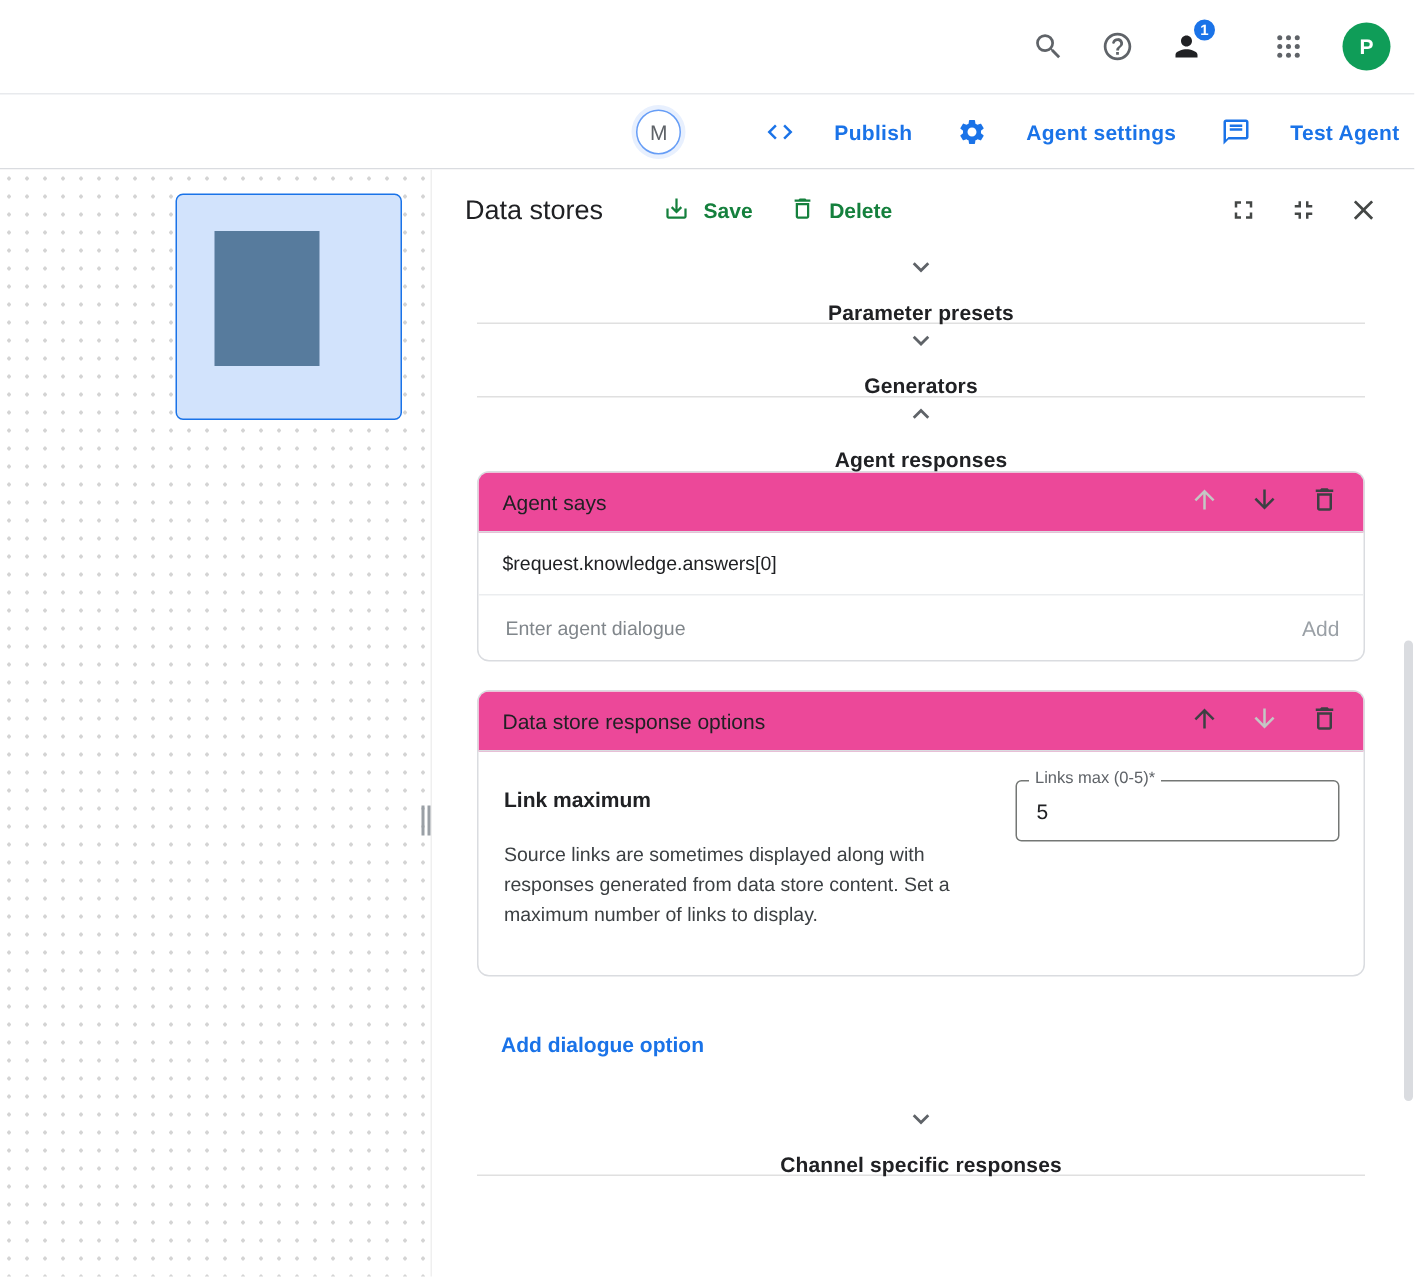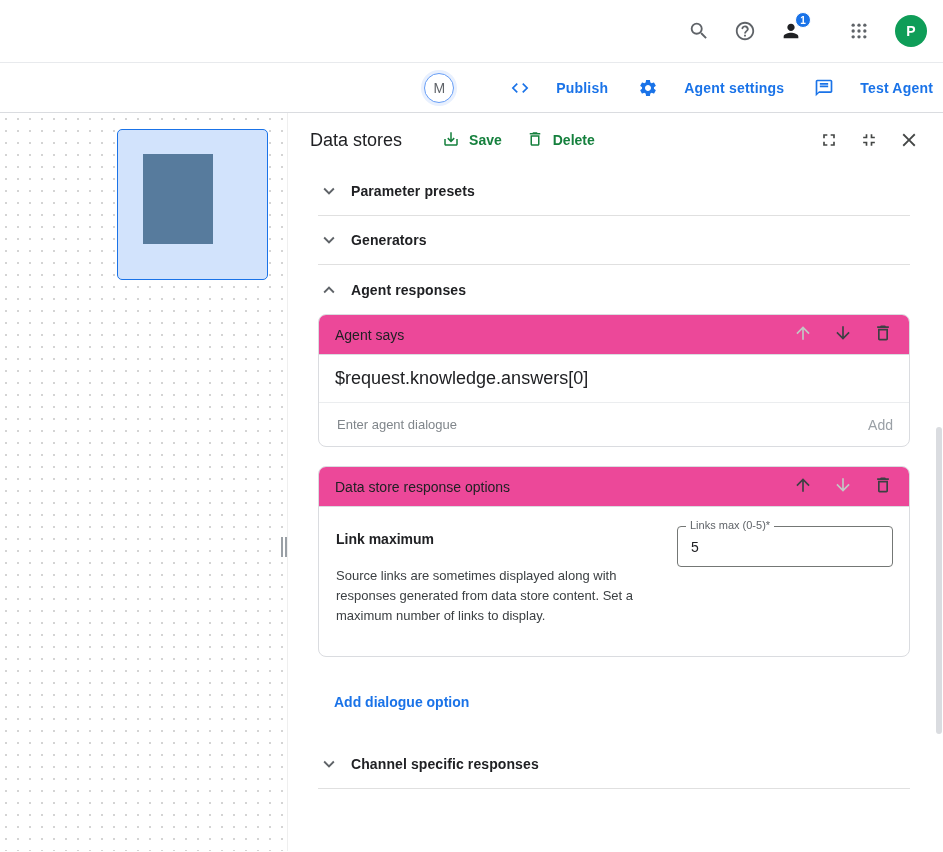--- a/index.html
+++ b/index.html
@@ -98,7 +98,7 @@
 
   .section-row {
     display: flex; align-items: center; gap: 11px; height: 49px;
-    border-bottom: 1px solid #e0e0e0; cursor: pointer;
+    border-bottom: 1px solid #e0e0e0; cursor: pointer; flex-direction: column;
   }
   .section-row.expanded { border-bottom: none; }
   .section-row .chev { color: #5f6368; display: inline-flex; }

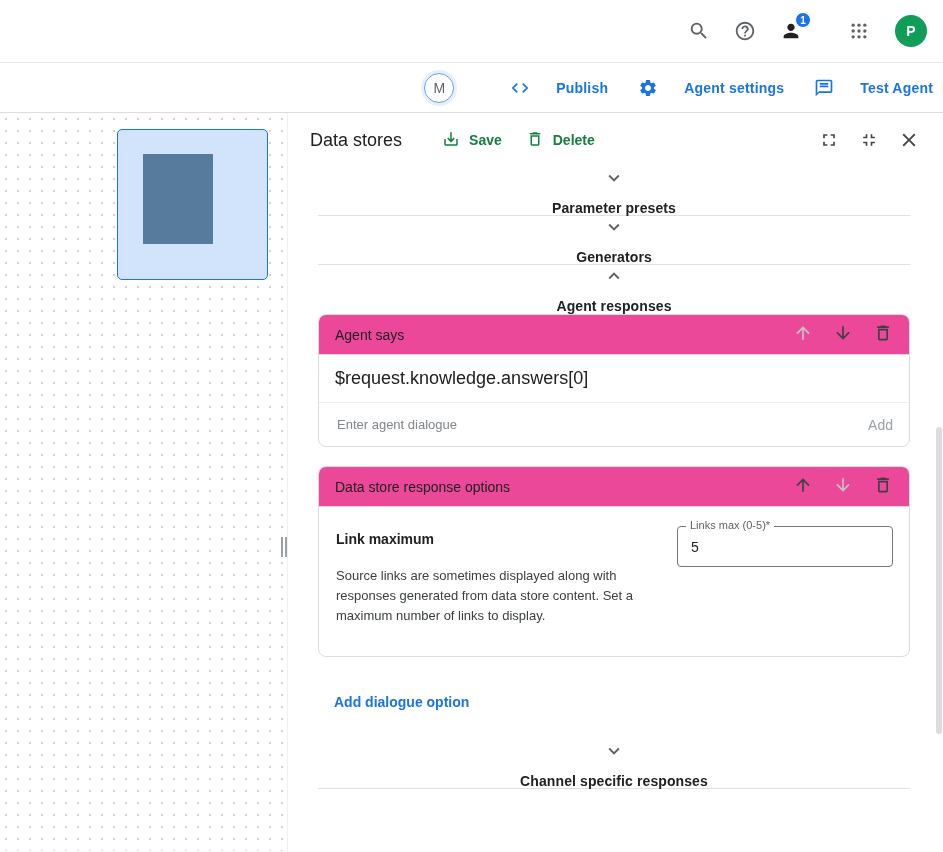--- a/index.html
+++ b/index.html
@@ -126,7 +126,7 @@
   .mini-btn.disabled { color: #c4c7c5; cursor: default; }
 
   .card-value-row {
-    padding: 13px 16px; font-size: 18px; color: #202124;
+    padding: 13px 16px; font-size: 13px; color: #202124;
     border-bottom: 1px solid #ebedef;
   }
   .input-row { display: flex; align-items: center; height: 43px; padding: 0 16px; }

